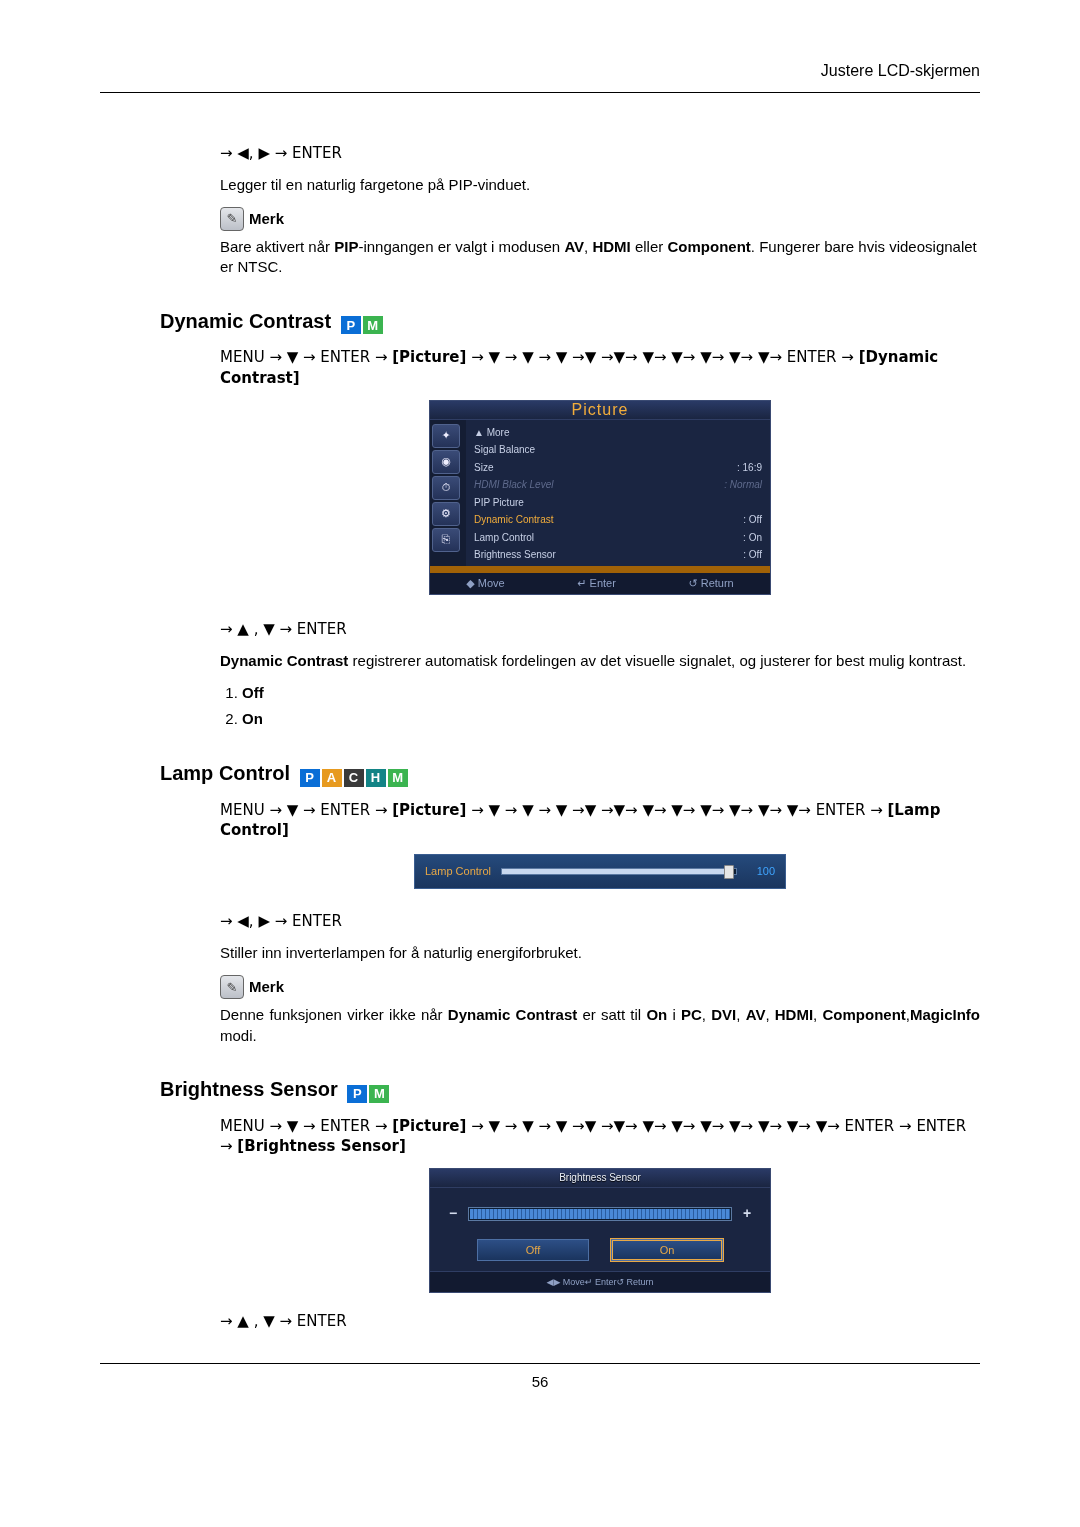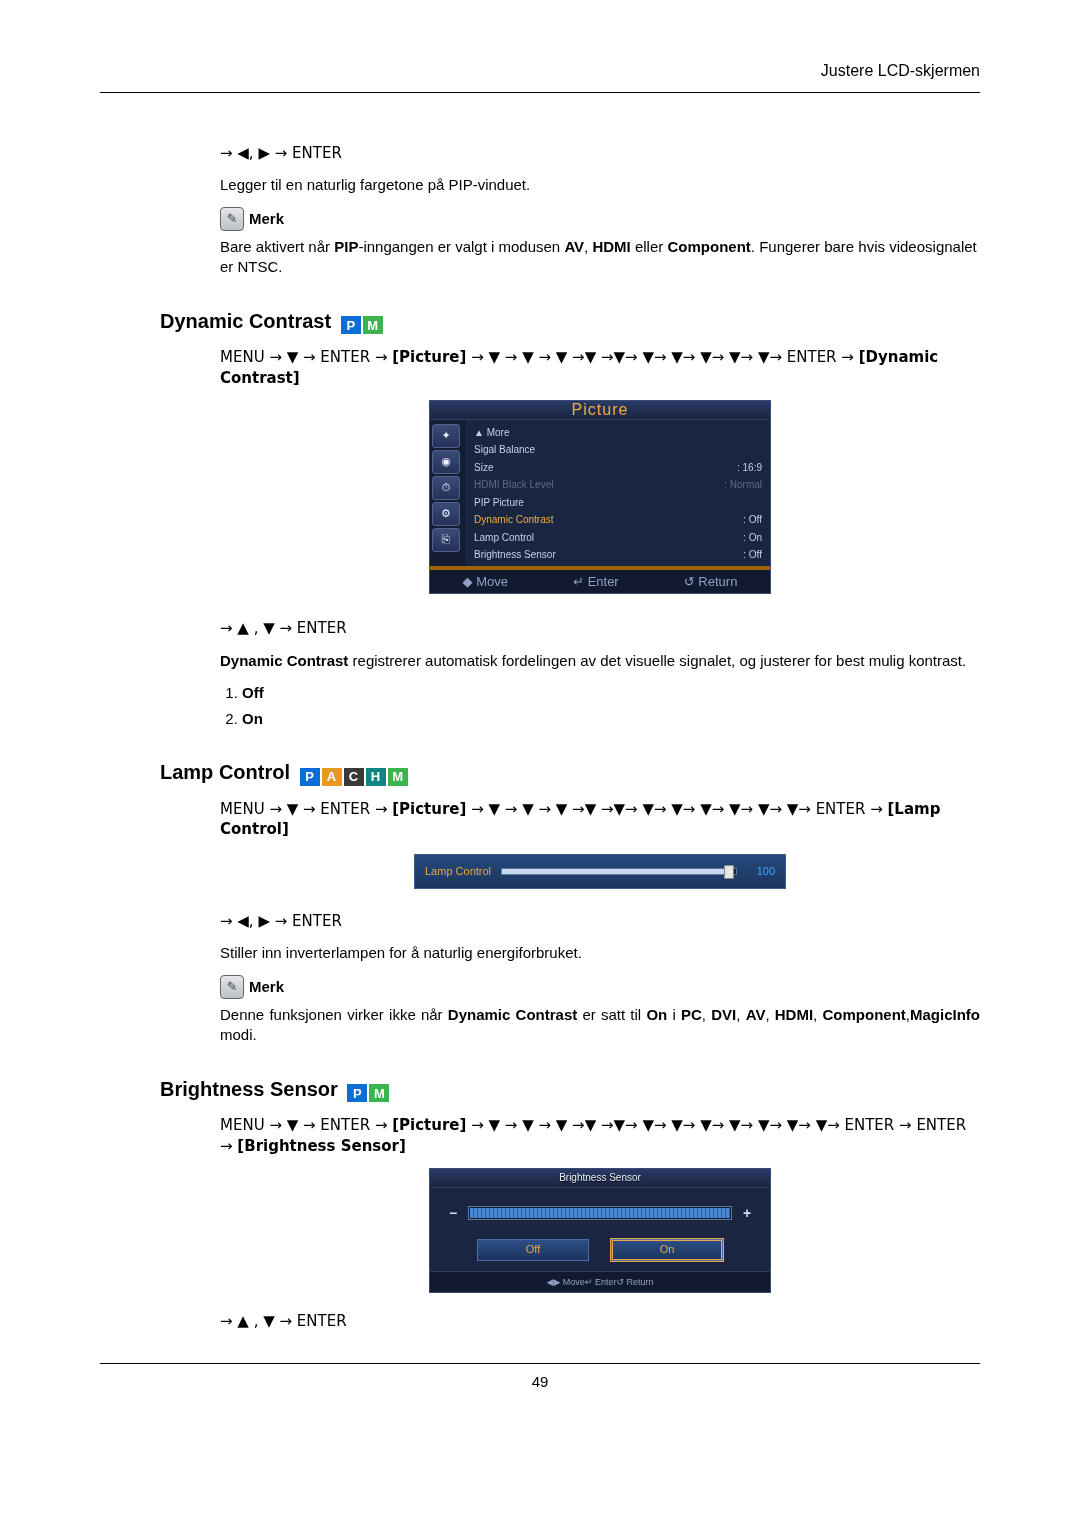--- a/index.html
+++ b/index.html
@@ -121,7 +121,7 @@
   .osd-row { display:flex; justify-content:space-between; padding:2px 0; }
   .osd-row .lbl { color:#c7d0e6; }
   .osd-row .val { color:#c7d0e6; }
-  .osd-row.dim .lbl, .osd-row.dim .val { color:#5e6a8c; }
+  .osd-row.dim .lbl, .osd-row.dim .val { color:#5e6a8c;font-style:italic; }
   .osd-row.orange .lbl { color:#f2ad3b; }
   .osd-footer {
     display:flex; justify-content:space-around;

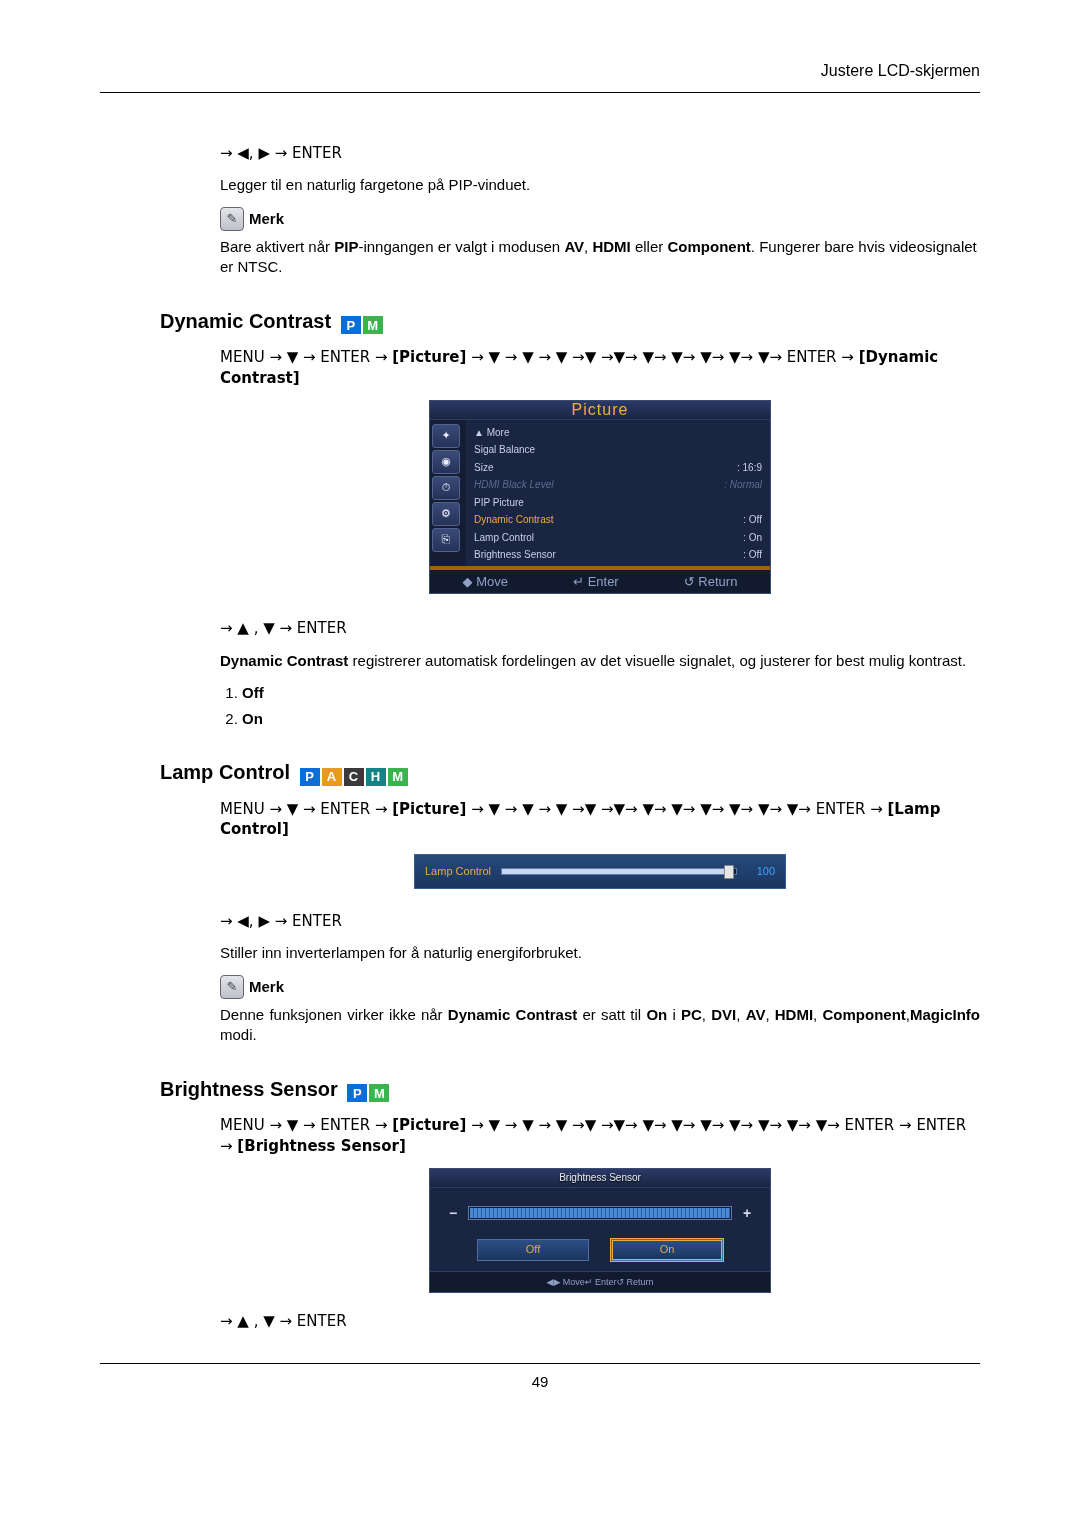--- a/index.html
+++ b/index.html
@@ -125,8 +125,8 @@
   .osd-row.orange .lbl { color:#f2ad3b; }
   .osd-footer {
     display:flex; justify-content:space-around;
-    font-size:13px; color:#8fa0c4;
-    border-top:4px solid #a16207;
+    font-size:11px; color:#8fa0c4;
+    border-top:7px solid #a16207;
     padding:3px 0;
     background:#121a30;
   }

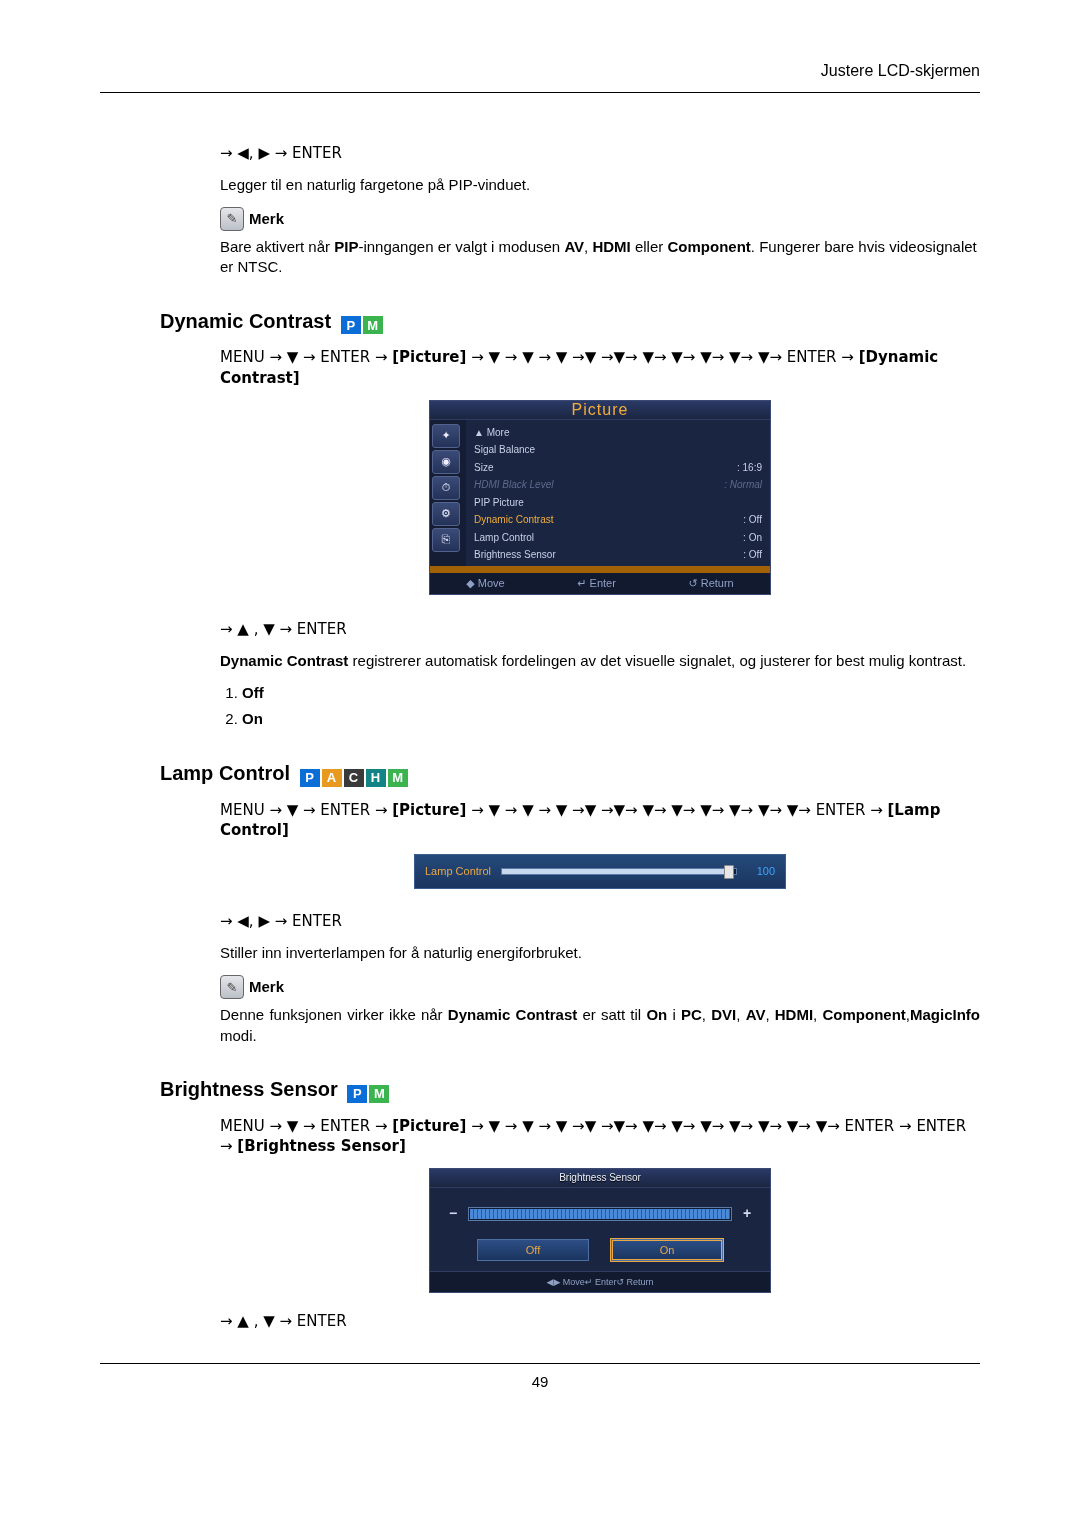--- a/index.html
+++ b/index.html
@@ -387,7 +387,7 @@
 </div>
 
 <div class="footer-bar">
-  <span>49</span>
+  <span>56</span>
 </div>
 
 </div>

